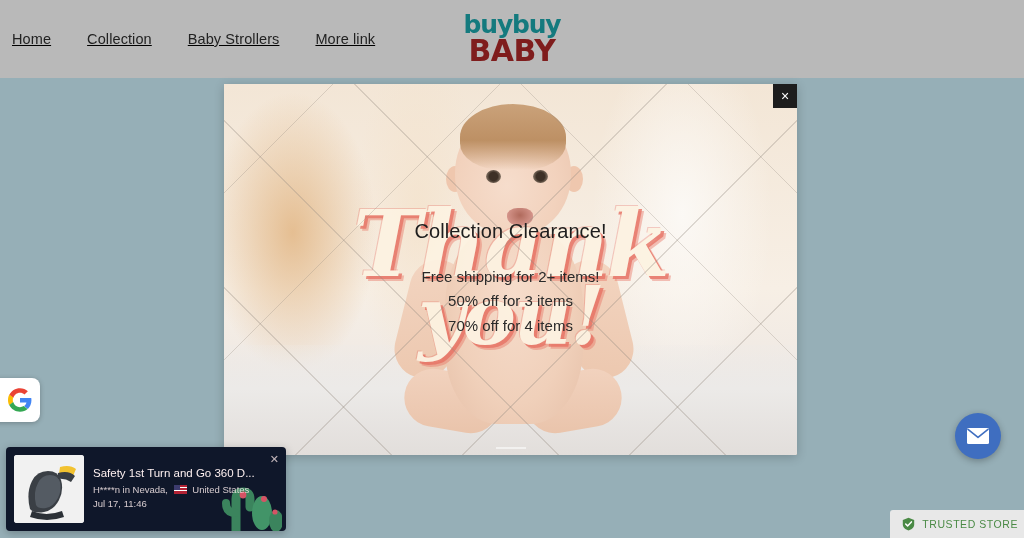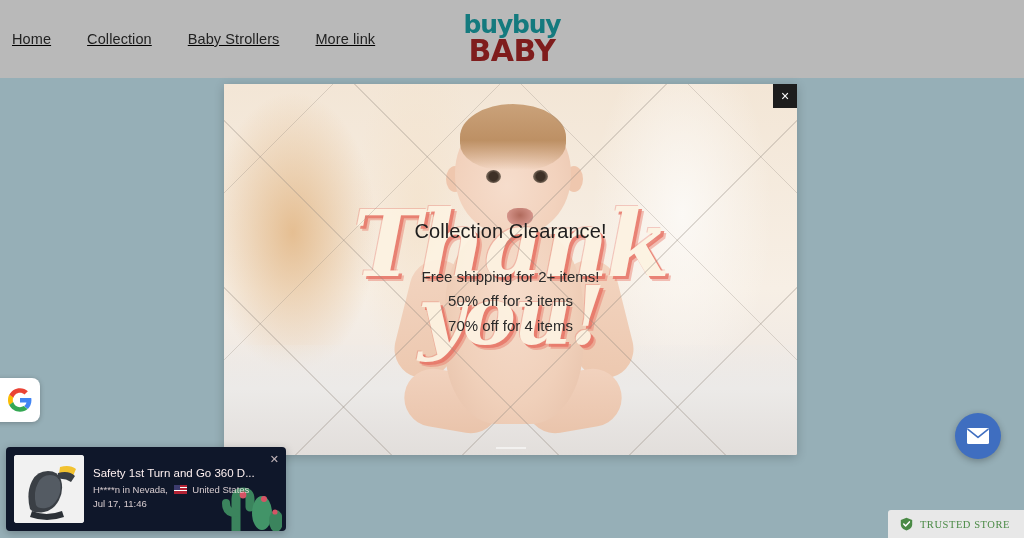--- a/index.html
+++ b/index.html
@@ -332,9 +332,8 @@
     border-top-left-radius: 3px;
     display: flex; align-items: center;
     gap: 7px;
-    padding: 0 14px 0 12px;
-    cursor: pointer;
-    font-family: Liberation Serif, serif;
+    padding: 0 6px 0 12px;
+    cursor: pointer;
   }
   #trusted-label {
     font-size: 10.5px;

